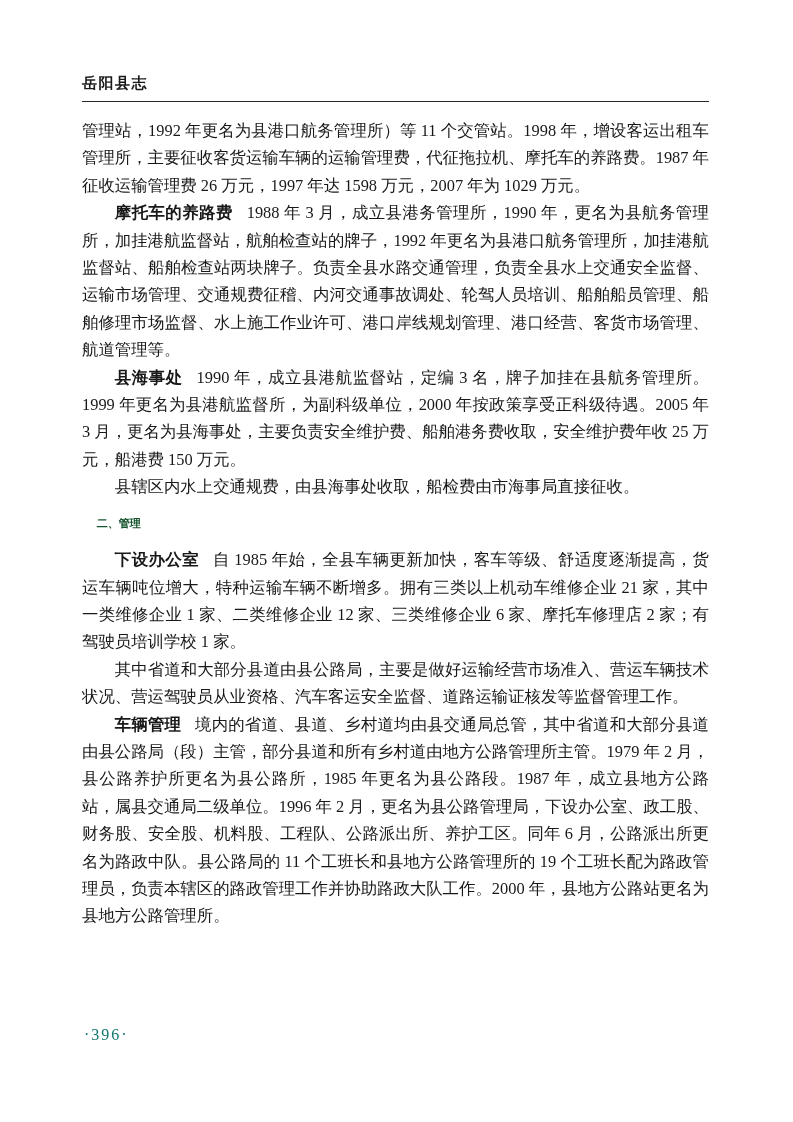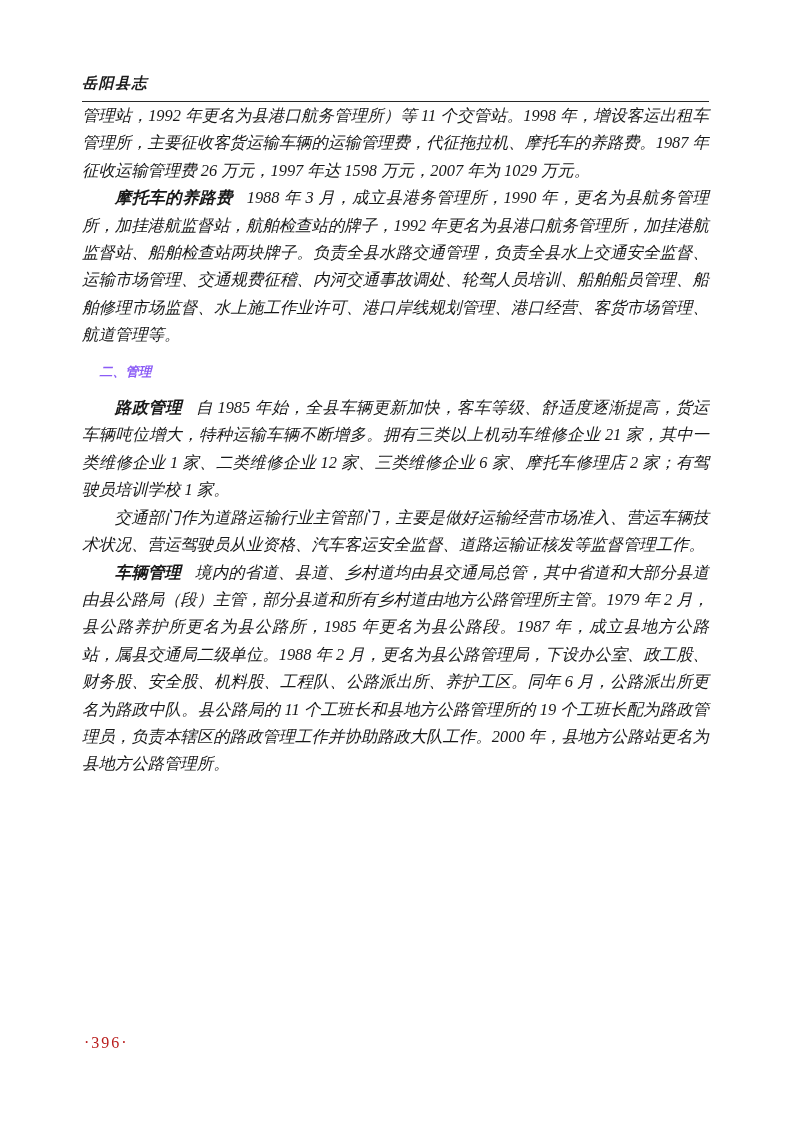--- a/index.html
+++ b/index.html
@@ -19,7 +19,6 @@
     left: 82px;
     top: 0;
     width: 627px;
-    font-style: italic;
   }
   .running-head {
     margin-top: 74px;

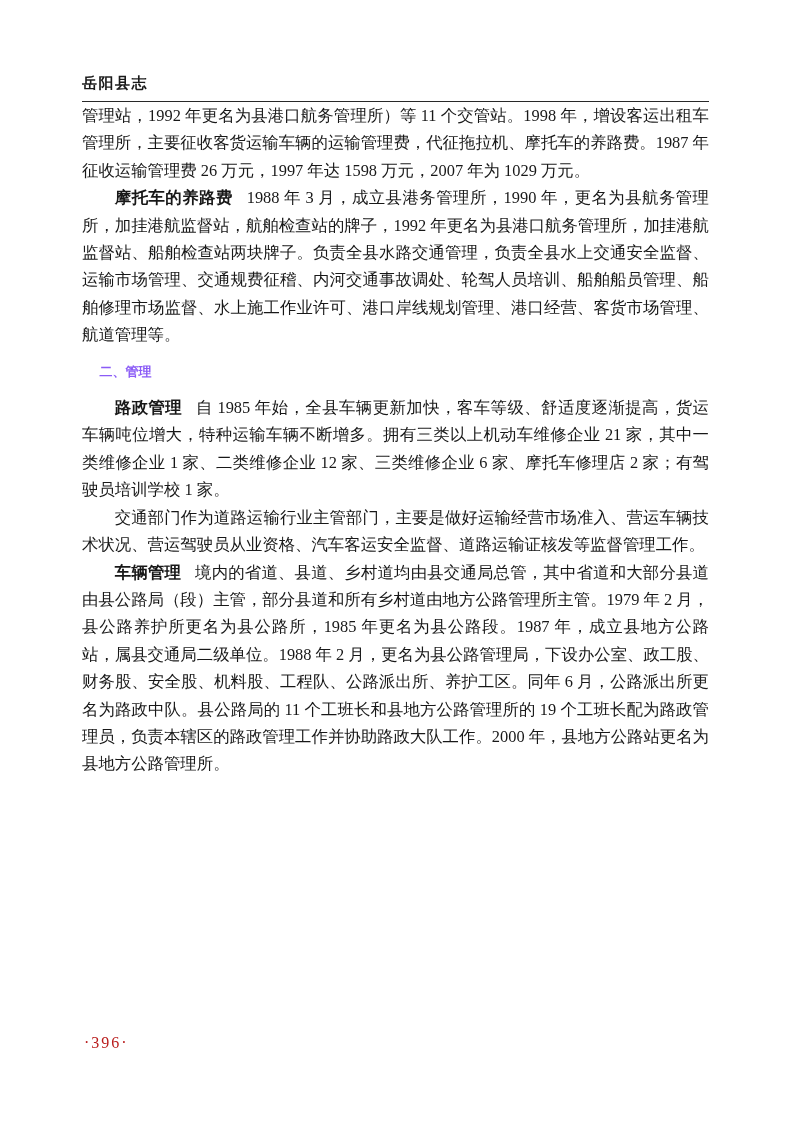--- a/index.html
+++ b/index.html
@@ -34,6 +34,7 @@
     margin-top: 8px;
   }
   .body-text {
+    margin-top: 15px;
     font-family: "Liberation Serif", "DejaVu Serif", serif;
     font-size: 16.4px;
     line-height: 27.4px;

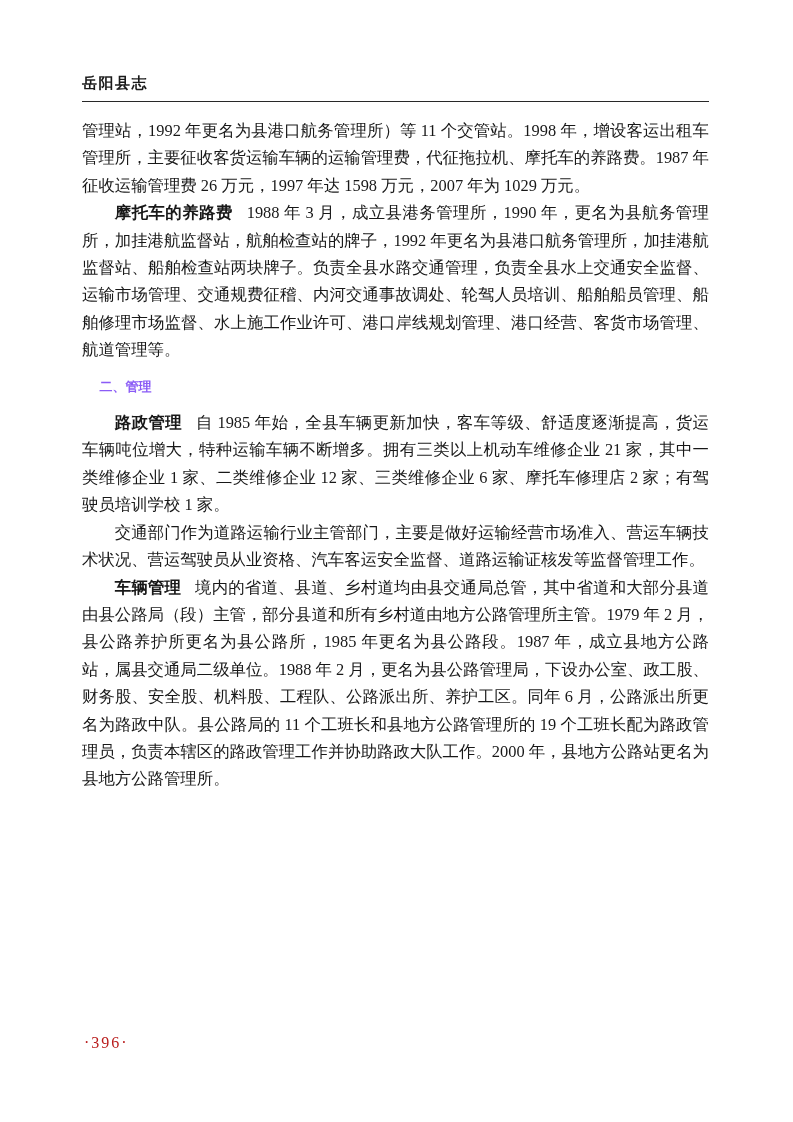--- a/index.html
+++ b/index.html
@@ -88,6 +88,7 @@
 
       <p class="para"><span class="lead">摩托车的养路费</span><span>1988 年 3 月，成立县港务管理所，1990 年，更名为县航务管理所，加挂港航监督站，航舶检查站的牌子，1992 年更名为县港口航务管理所，加挂港航监督站、船舶检查站两块牌子。负责全县水路交通管理，负责全县水上交通安全监督、运输市场管理、交通规费征稽、内河交通事故调处、轮驾人员培训、船舶船员管理、船舶修理市场监督、水上施工作业许可、港口岸线规划管理、港口经营、客货市场管理、航道管理等。</span></p>
 
+      <p class="para"><span class="lead">县海事处</span><span>1990 年，成立县港航监督站，定编 3 名，牌子加挂在县航务管理所。1999 年更名为县港航监督所，为副科级单位，2000 年按政策享受正科级待遇。2005 年 3 月，更名为县海事处，主要负责安全维护费、船舶港务费收取，安全维护费年收 25 万元，船港费 150 万元。</span></p>
 
 
       <h3 class="section-heading">二、管理</h3>

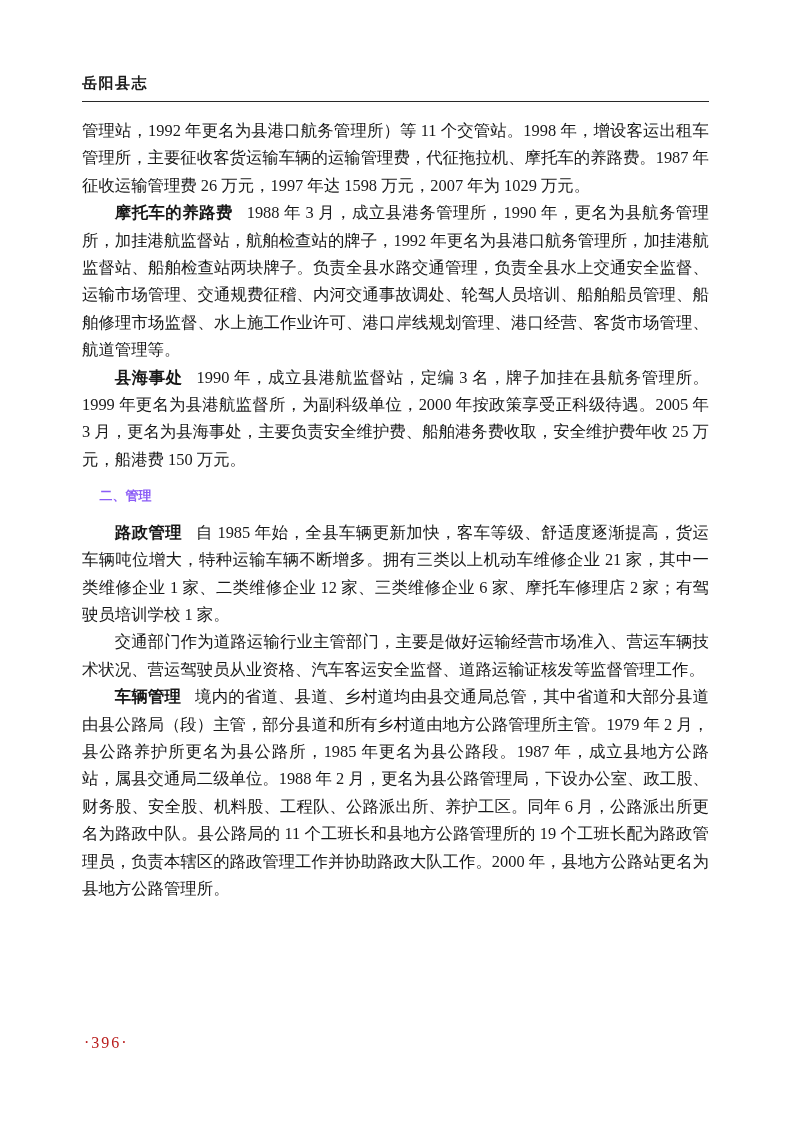--- a/index.html
+++ b/index.html
@@ -90,6 +90,7 @@
 
       <p class="para"><span class="lead">县海事处</span><span>1990 年，成立县港航监督站，定编 3 名，牌子加挂在县航务管理所。1999 年更名为县港航监督所，为副科级单位，2000 年按政策享受正科级待遇。2005 年 3 月，更名为县海事处，主要负责安全维护费、船舶港务费收取，安全维护费年收 25 万元，船港费 150 万元。</span></p>
 
+      <p class="para"><span>县辖区内水上交通规费，由县海事处收取，船检费由市海事局直接征收。</span></p>
 
       <h3 class="section-heading">二、管理</h3>
 

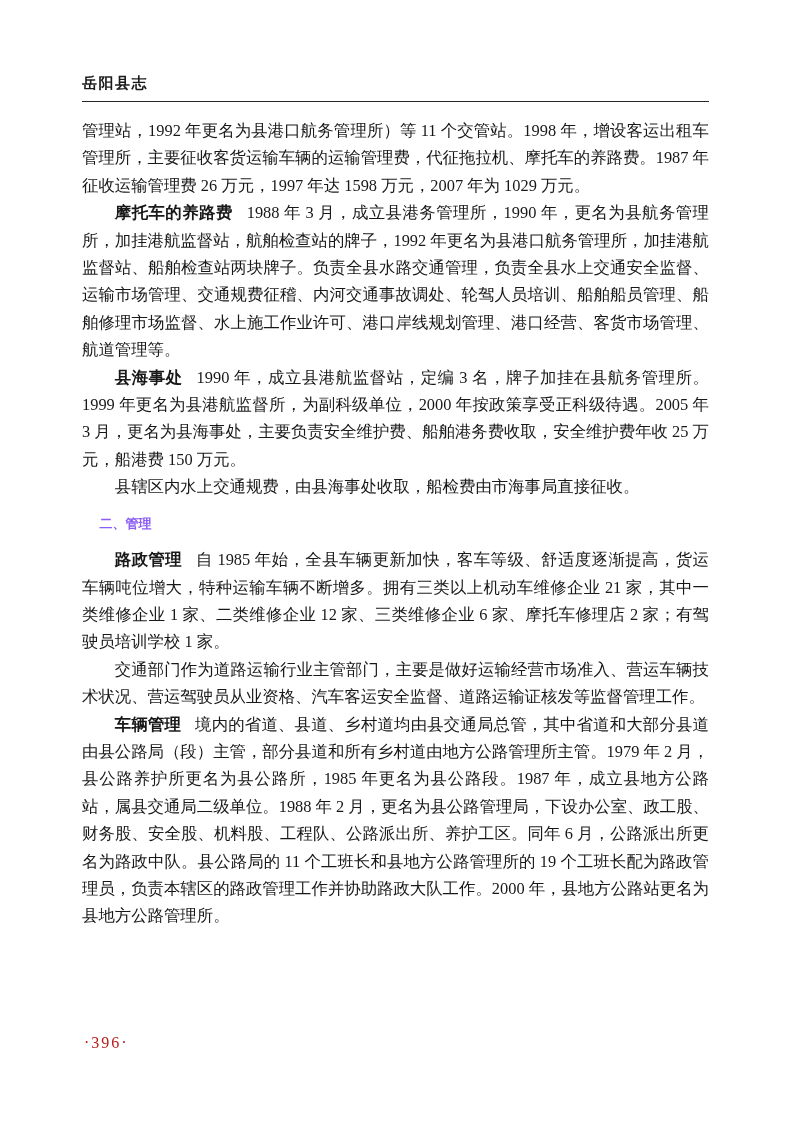--- a/index.html
+++ b/index.html
@@ -55,11 +55,11 @@
   .section-heading {
     font-family: "Liberation Sans", "DejaVu Sans", sans-serif;
     font-weight: bold;
-    font-size: 13px;
+    font-size: 11px;
     line-height: 27.4px;
     margin: 9px 0 9px 0;
     text-indent: 1.35em;
-    color: #8b5cf6;
+    color: #14532d;
   }
   .folio {
     position: absolute;

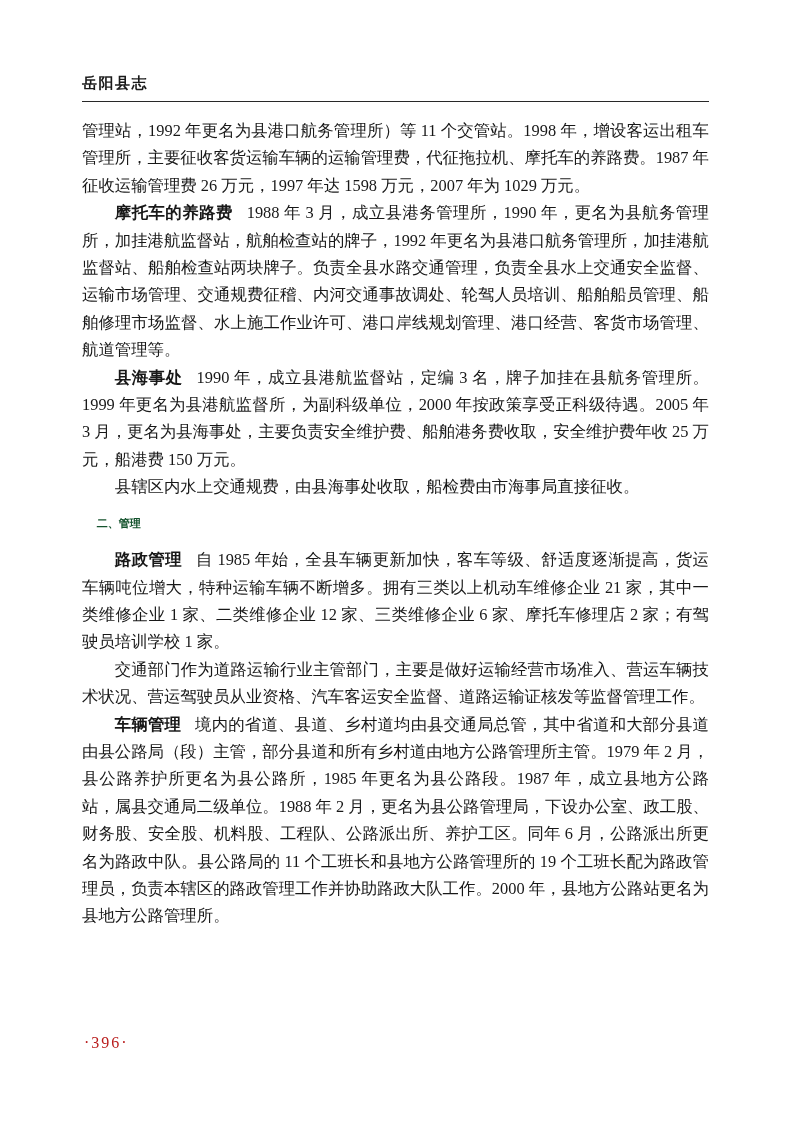--- a/index.html
+++ b/index.html
@@ -94,7 +94,7 @@
 
       <h3 class="section-heading">二、管理</h3>
 
-      <p class="para"><span class="lead">路政管理</span><span>自 1985 年始，全县车辆更新加快，客车等级、舒适度逐渐提高，货运车辆吨位增大，特种运输车辆不断增多。拥有三类以上机动车维修企业 21 家，其中一类维修企业 1 家、二类维修企业 12 家、三类维修企业 6 家、摩托车修理店 2 家；有驾驶员培训学校 1 家。</span></p>
+      <p class="para"><span class="lead">下设办公室</span><span>自 1985 年始，全县车辆更新加快，客车等级、舒适度逐渐提高，货运车辆吨位增大，特种运输车辆不断增多。拥有三类以上机动车维修企业 21 家，其中一类维修企业 1 家、二类维修企业 12 家、三类维修企业 6 家、摩托车修理店 2 家；有驾驶员培训学校 1 家。</span></p>
 
       <p class="para"><span>交通部门作为道路运输行业主管部门，主要是做好运输经营市场准入、营运车辆技术状况、营运驾驶员从业资格、汽车客运安全监督、道路运输证核发等监督管理工作。</span></p>
 

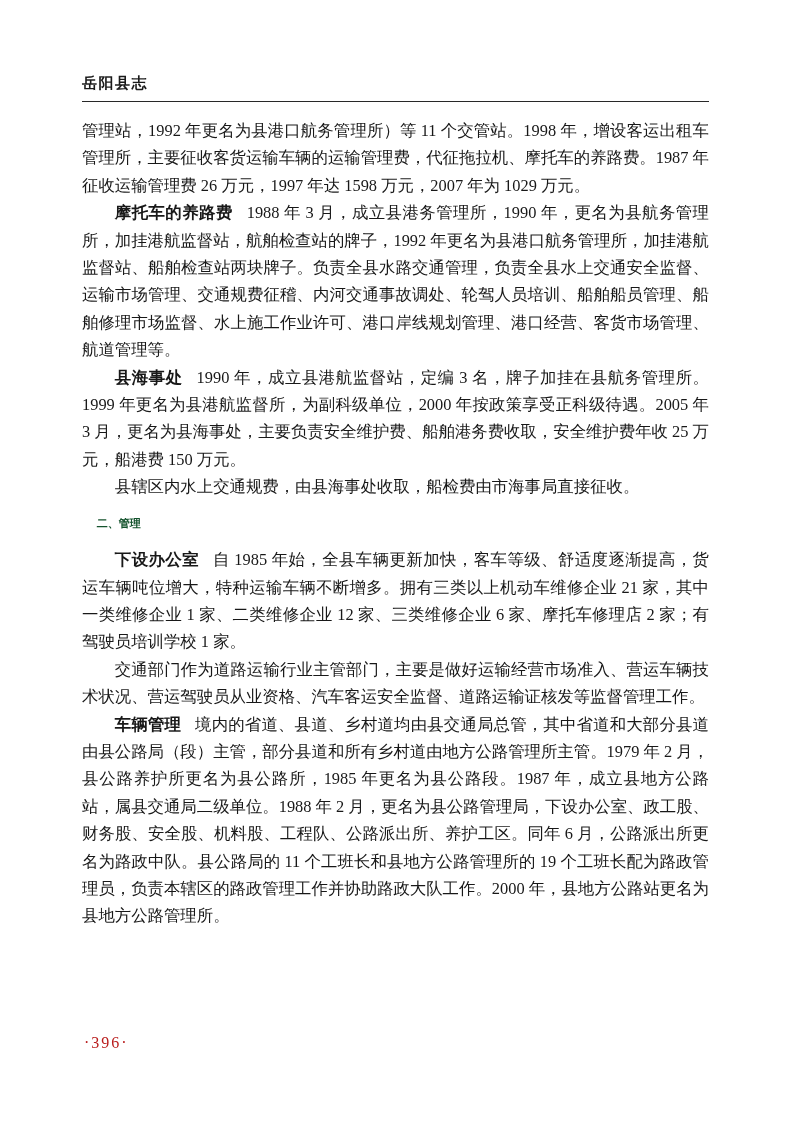--- a/index.html
+++ b/index.html
@@ -96,7 +96,7 @@
 
       <p class="para"><span class="lead">下设办公室</span><span>自 1985 年始，全县车辆更新加快，客车等级、舒适度逐渐提高，货运车辆吨位增大，特种运输车辆不断增多。拥有三类以上机动车维修企业 21 家，其中一类维修企业 1 家、二类维修企业 12 家、三类维修企业 6 家、摩托车修理店 2 家；有驾驶员培训学校 1 家。</span></p>
 
-      <p class="para"><span>交通部门作为道路运输行业主管部门，主要是做好运输经营市场准入、营运车辆技术状况、营运驾驶员从业资格、汽车客运安全监督、道路运输证核发等监督管理工作。</span></p>
+      <p class="para"><span>其中省道和大部分县道由县公路局，主要是做好运输经营市场准入、营运车辆技术状况、营运驾驶员从业资格、汽车客运安全监督、道路运输证核发等监督管理工作。</span></p>
 
       <p class="para"><span class="lead">车辆管理</span><span>境内的省道、县道、乡村道均由县交通局总管，其中省道和大部分县道由县公路局（段）主管，部分县道和所有乡村道由地方公路管理所主管。1979 年 2 月，县公路养护所更名为县公路所，1985 年更名为县公路段。1987 年，成立县地方公路站，属县交通局二级单位。1988 年 2 月，更名为县公路管理局，下设办公室、政工股、财务股、安全股、机料股、工程队、公路派出所、养护工区。同年 6 月，公路派出所更名为路政中队。县公路局的 11 个工班长和县地方公路管理所的 19 个工班长配为路政管理员，负责本辖区的路政管理工作并协助路政大队工作。2000 年，县地方公路站更名为县地方公路管理所。</span></p>
 

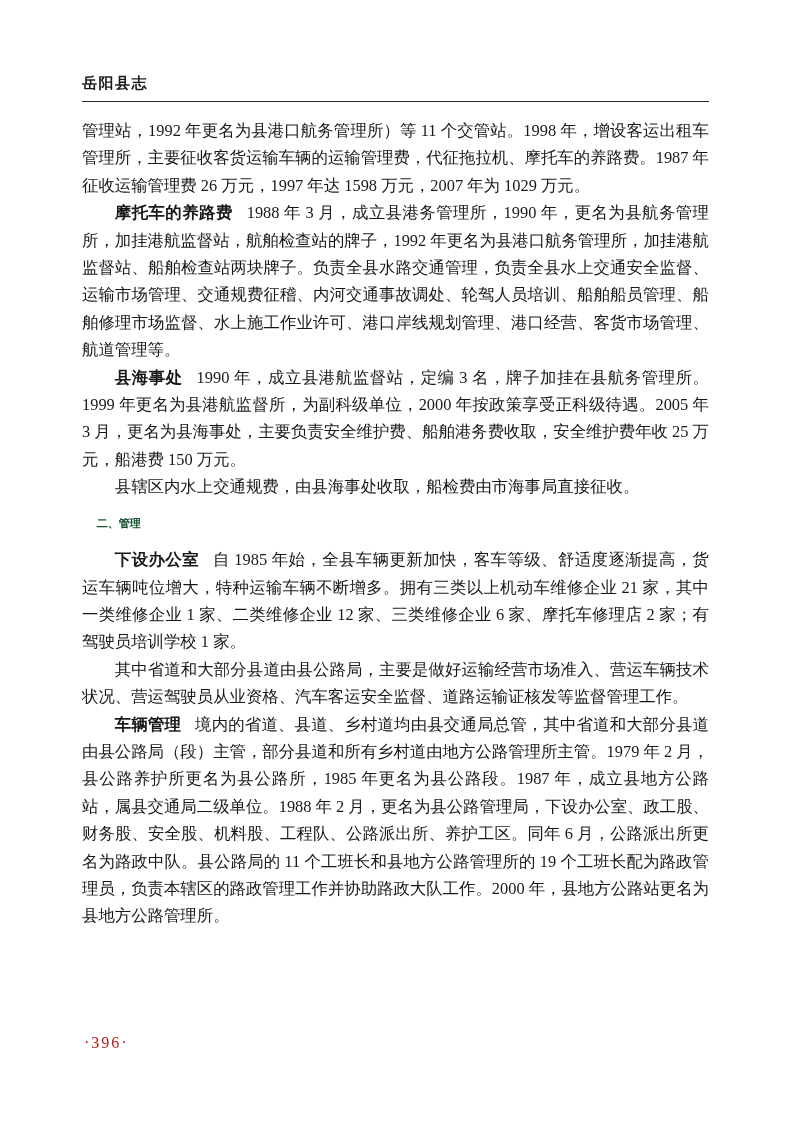--- a/index.html
+++ b/index.html
@@ -98,7 +98,7 @@
 
       <p class="para"><span>其中省道和大部分县道由县公路局，主要是做好运输经营市场准入、营运车辆技术状况、营运驾驶员从业资格、汽车客运安全监督、道路运输证核发等监督管理工作。</span></p>
 
-      <p class="para"><span class="lead">车辆管理</span><span>境内的省道、县道、乡村道均由县交通局总管，其中省道和大部分县道由县公路局（段）主管，部分县道和所有乡村道由地方公路管理所主管。1979 年 2 月，县公路养护所更名为县公路所，1985 年更名为县公路段。1987 年，成立县地方公路站，属县交通局二级单位。1988 年 2 月，更名为县公路管理局，下设办公室、政工股、财务股、安全股、机料股、工程队、公路派出所、养护工区。同年 6 月，公路派出所更名为路政中队。县公路局的 11 个工班长和县地方公路管理所的 19 个工班长配为路政管理员，负责本辖区的路政管理工作并协助路政大队工作。2000 年，县地方公路站更名为县地方公路管理所。</span></p>
+      <p class="para"><span class="lead">车辆管理</span><span>境内的省道、县道、乡村道均由县交通局总管，其中省道和大部分县道由县公路局（段）主管，部分县道和所有乡村道由地方公路管理所主管。1979 年 2 月，县公路养护所更名为县公路所，1985 年更名为县公路段。1987 年，成立县地方公路站，属县交通局二级单位。1996 年 2 月，更名为县公路管理局，下设办公室、政工股、财务股、安全股、机料股、工程队、公路派出所、养护工区。同年 6 月，公路派出所更名为路政中队。县公路局的 11 个工班长和县地方公路管理所的 19 个工班长配为路政管理员，负责本辖区的路政管理工作并协助路政大队工作。2000 年，县地方公路站更名为县地方公路管理所。</span></p>
 
 
     </div>

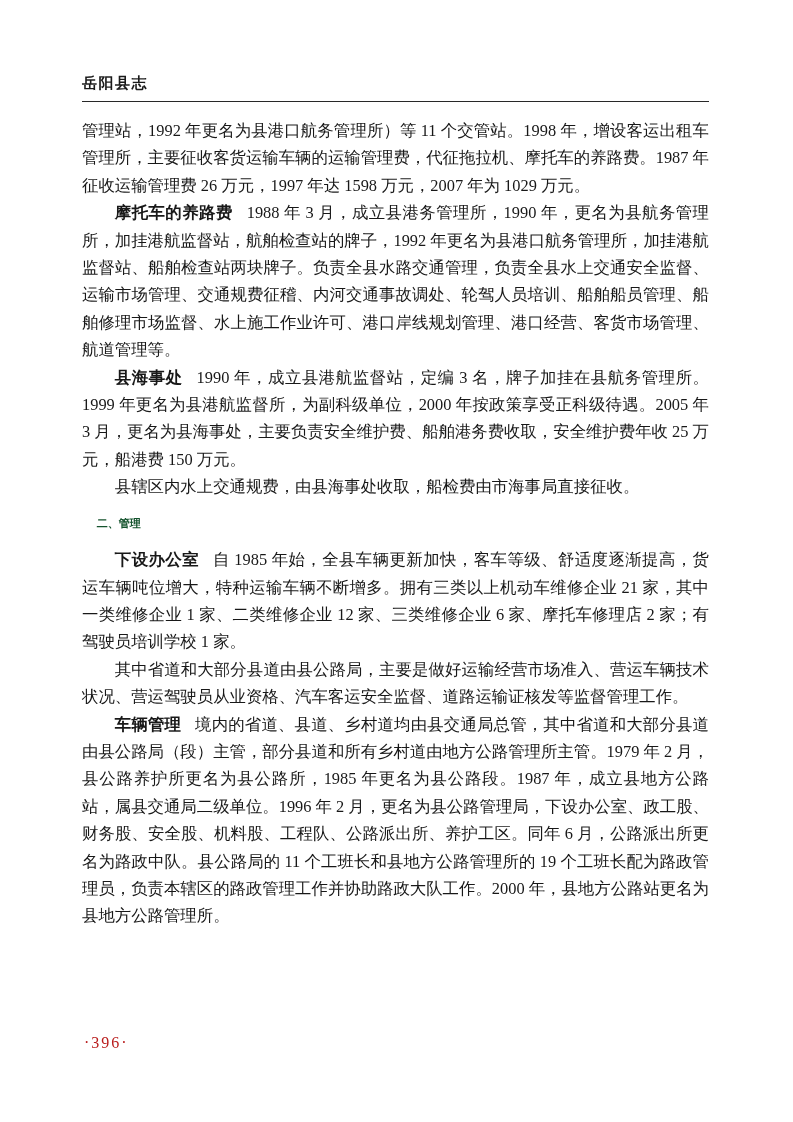--- a/index.html
+++ b/index.html
@@ -68,8 +68,7 @@
     font-family: "Liberation Serif", "DejaVu Serif", serif;
     font-size: 16px;
     letter-spacing: 2px;
-    color: #b91c1c;
-    margin-top: 8px;
+    color: #0f766e;
   }
 </style>
 </head>

